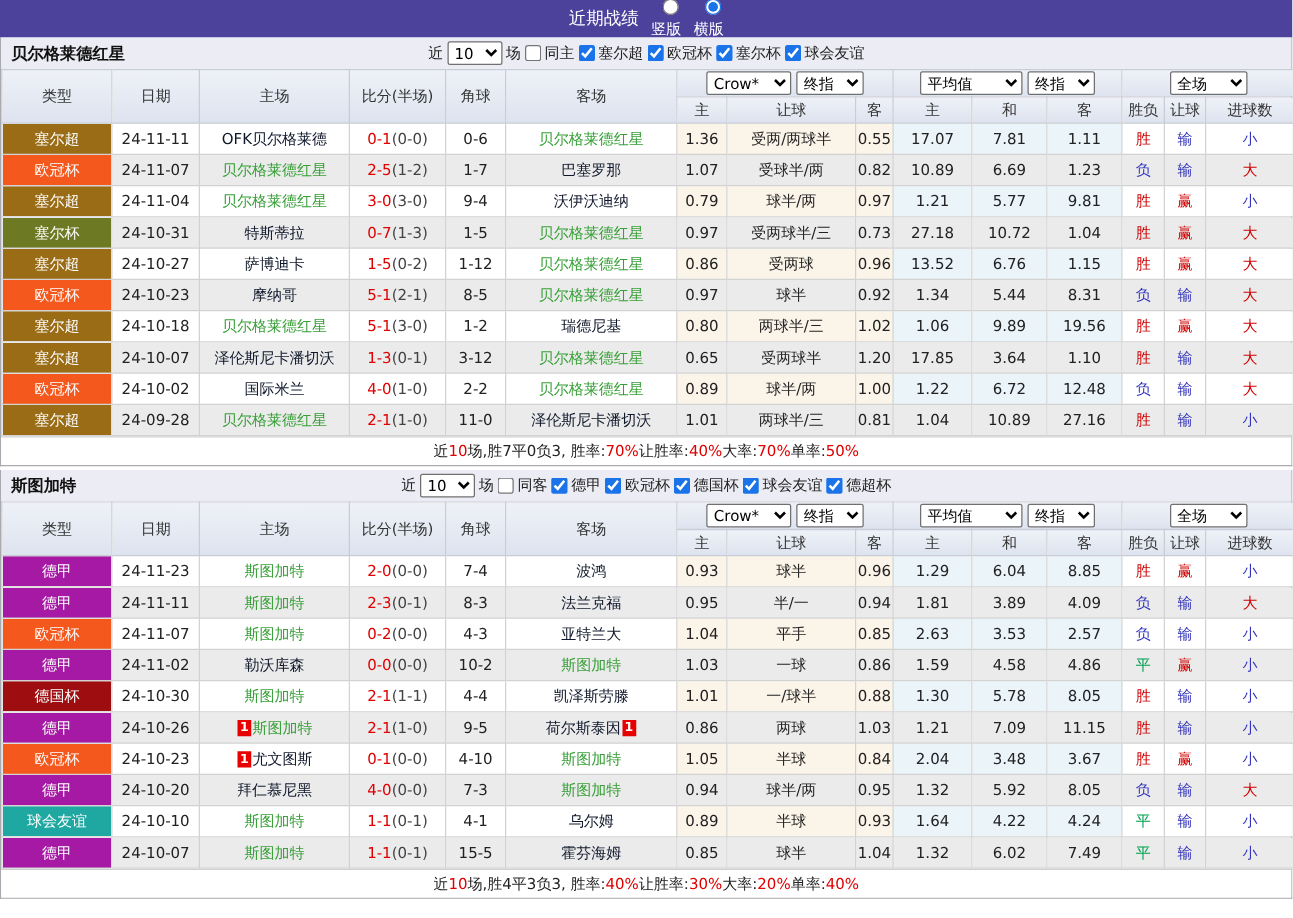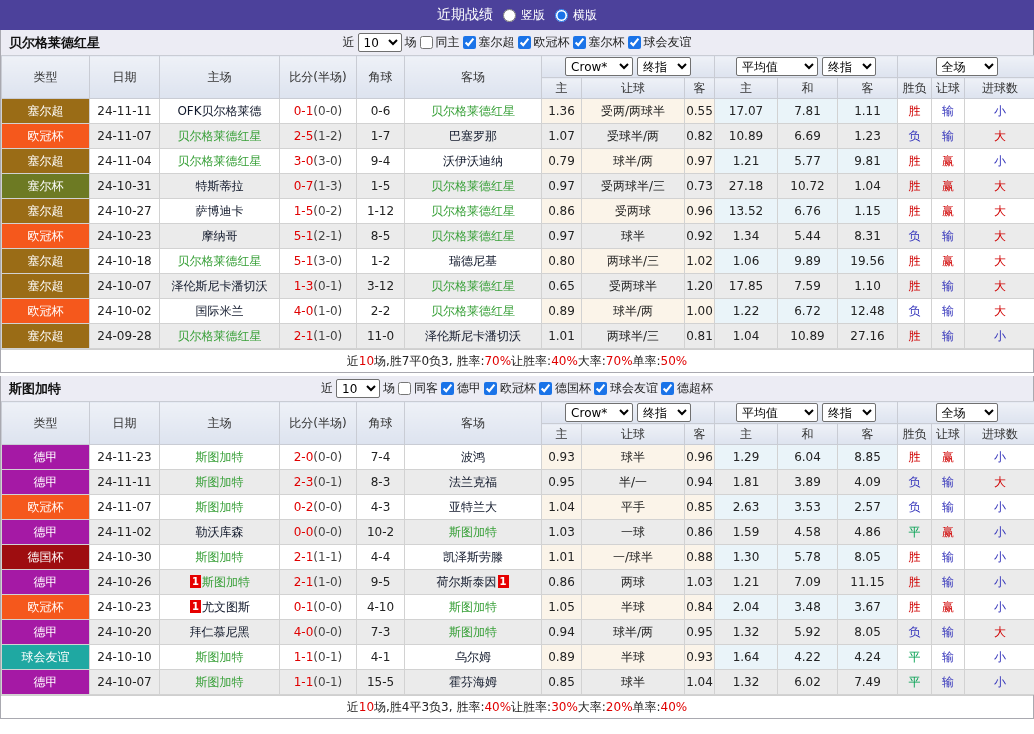--- a/index.html
+++ b/index.html
@@ -14,7 +14,7 @@
     display:flex; align-items:center; justify-content:center; gap:10px;
   }
   .topbar .title { font-weight:normal; font-size:14px; }
-  .topbar label { display:flex; align-items:center; gap:3px; font-size:12px; cursor:pointer; }
+  .topbar label { display:flex; align-items:flex-end; gap:3px; font-size:12px; cursor:pointer;flex-direction:column; }
   input[type=checkbox], input[type=radio] { accent-color:#1a73e8; width:13px; height:13px; margin:0 2px 0 0; vertical-align:middle; }
 
   .section { border:1px solid #a9a9b0; border-top:none; margin-bottom:3px; }

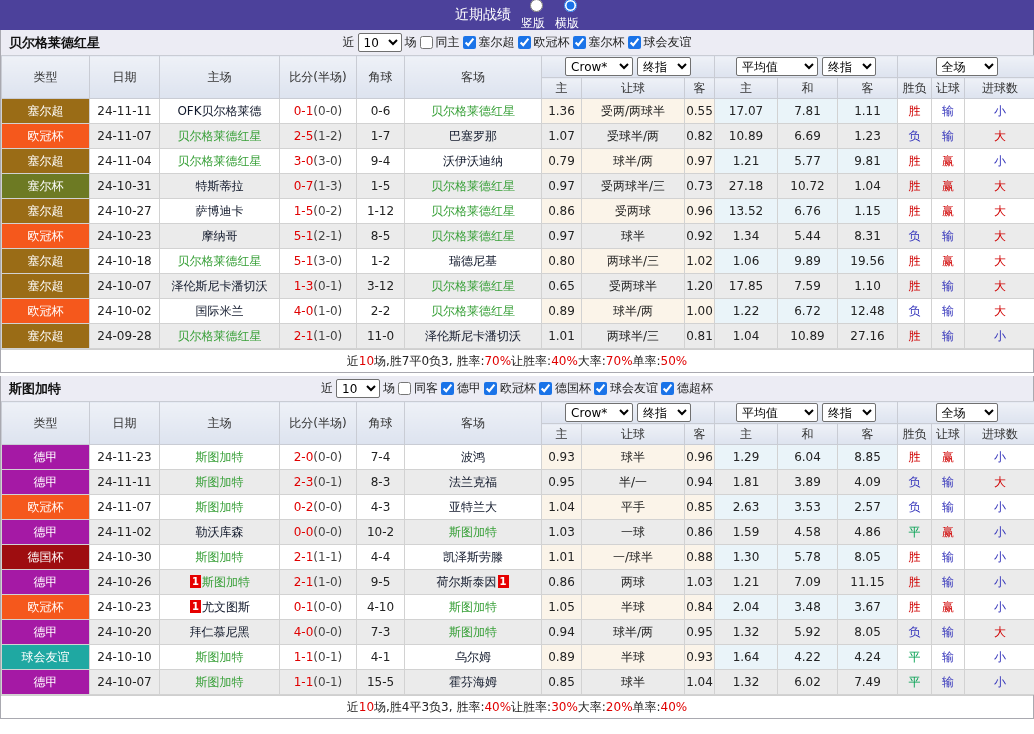--- a/index.html
+++ b/index.html
@@ -277,7 +277,7 @@
             <td class="odd-col">受两球半</td>
             <td class="odd-col">1.20</td>
             <td class="avg-col">17.85</td>
-            <td class="avg-col">7.59</td>
+            <td class="avg-col">3.64</td>
             <td class="avg-col">1.10</td>
             <td><span class="r">胜</span></td>
             <td><span class="b">输</span></td>

